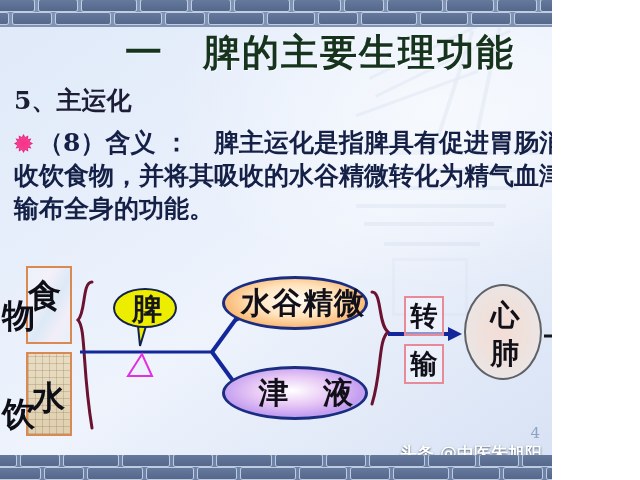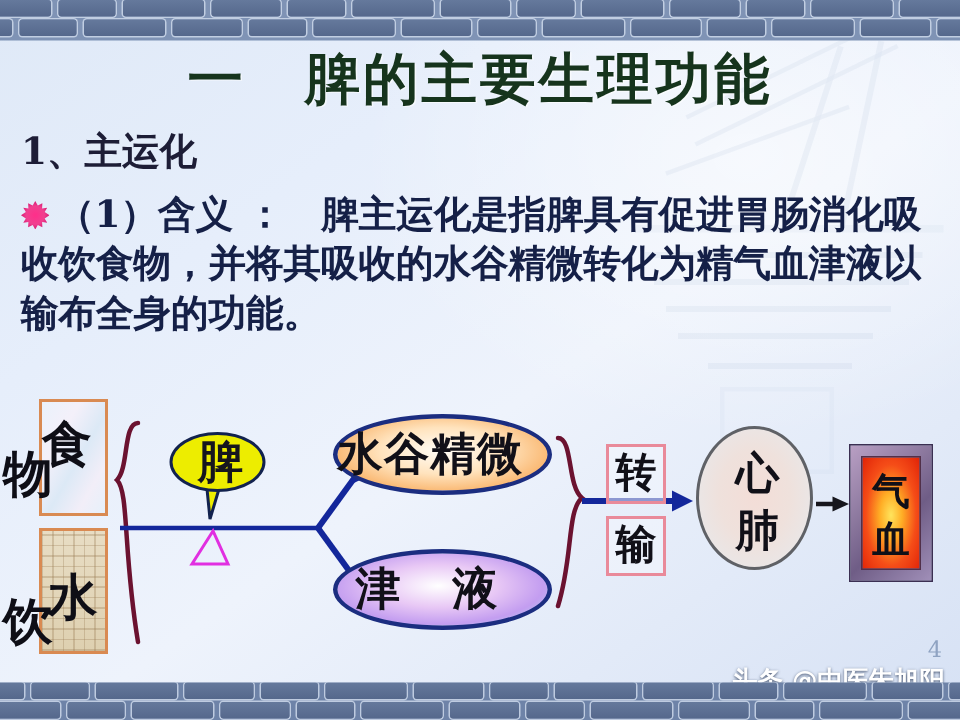--- a/index.html
+++ b/index.html
@@ -8,7 +8,7 @@
     font-family:"DejaVu Sans","Liberation Sans",sans-serif;
   }
   #slide{
-    position:relative;width:640px;height:480px;overflow:hidden;
+    position:relative;width:552px;height:480px;overflow:hidden;
     background:
       radial-gradient(ellipse 420px 300px at 78% 22%, rgba(255,255,255,.55) 0%, rgba(255,255,255,0) 62%),
       linear-gradient(145deg,#dfe9f7 0%, #e6eefb 28%, #eef3fc 55%, #e2eaf8 78%, #d6e1f4 100%);

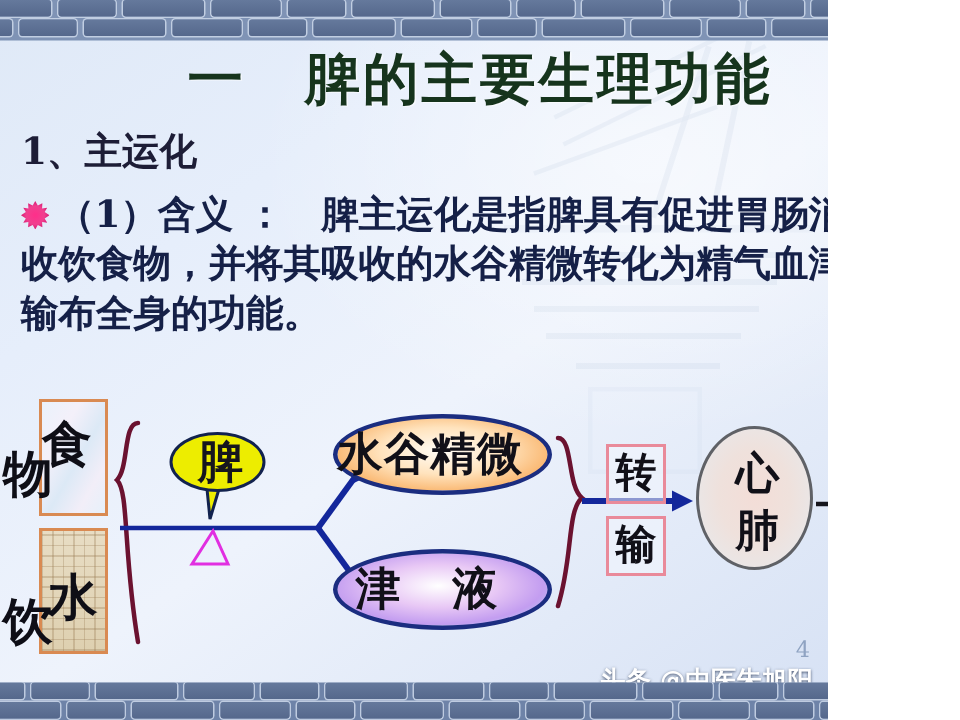--- a/index.html
+++ b/index.html
@@ -272,7 +272,7 @@
 
   <div id="title">一　脾的主要生理功能</div>
 
-  <div id="subhead">1、主运化</div>
+  <div id="subhead">5、主运化</div>
 
   <div id="para">
     <span class="burst"></span><span class="lead">（1）含义 ：</span>　<span>脾主运化是指脾具有促进胃肠消化吸收饮食物，并将其吸收的水谷精微转化为精气血津液以输布全身的功能。</span>

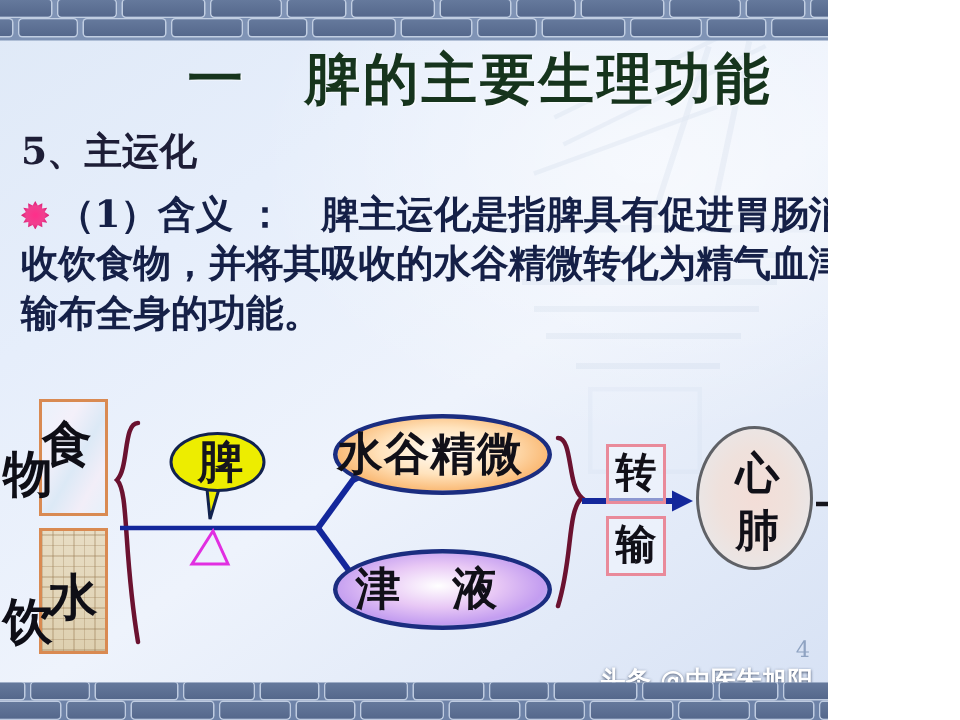--- a/index.html
+++ b/index.html
@@ -275,7 +275,7 @@
   <div id="subhead">5、主运化</div>
 
   <div id="para">
-    <span class="burst"></span><span class="lead">（1）含义 ：</span>　<span>脾主运化是指脾具有促进胃肠消化吸收饮食物，并将其吸收的水谷精微转化为精气血津液以输布全身的功能。</span>
+    <span class="burst"></span><span class="lead">（8）含义 ：</span>　<span>脾主运化是指脾具有促进胃肠消化吸收饮食物，并将其吸收的水谷精微转化为精气血津液以输布全身的功能。</span>
   </div>
 
   <div id="diagram">

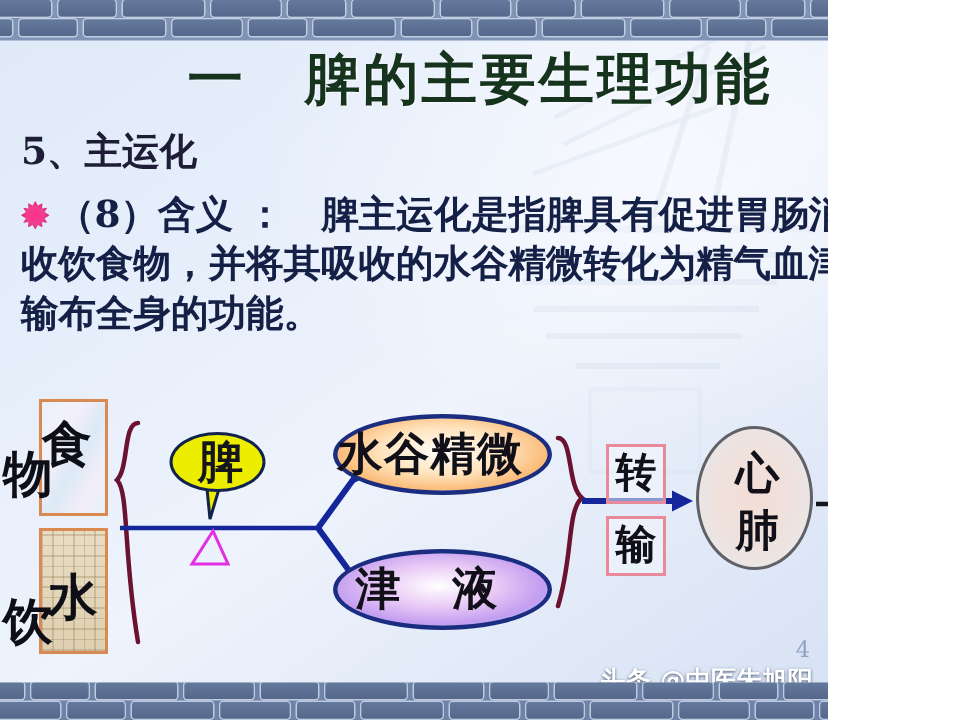--- a/index.html
+++ b/index.html
@@ -141,7 +141,7 @@
   }
   .ellipse span{
     position:absolute;left:0;top:50%;width:100%;transform:translateY(-50%);
-    text-align:left;
+    text-align:right;
     font-family:"DejaVu Serif","Liberation Serif",serif;
     font-weight:700;color:#111018;white-space:nowrap;
   }

